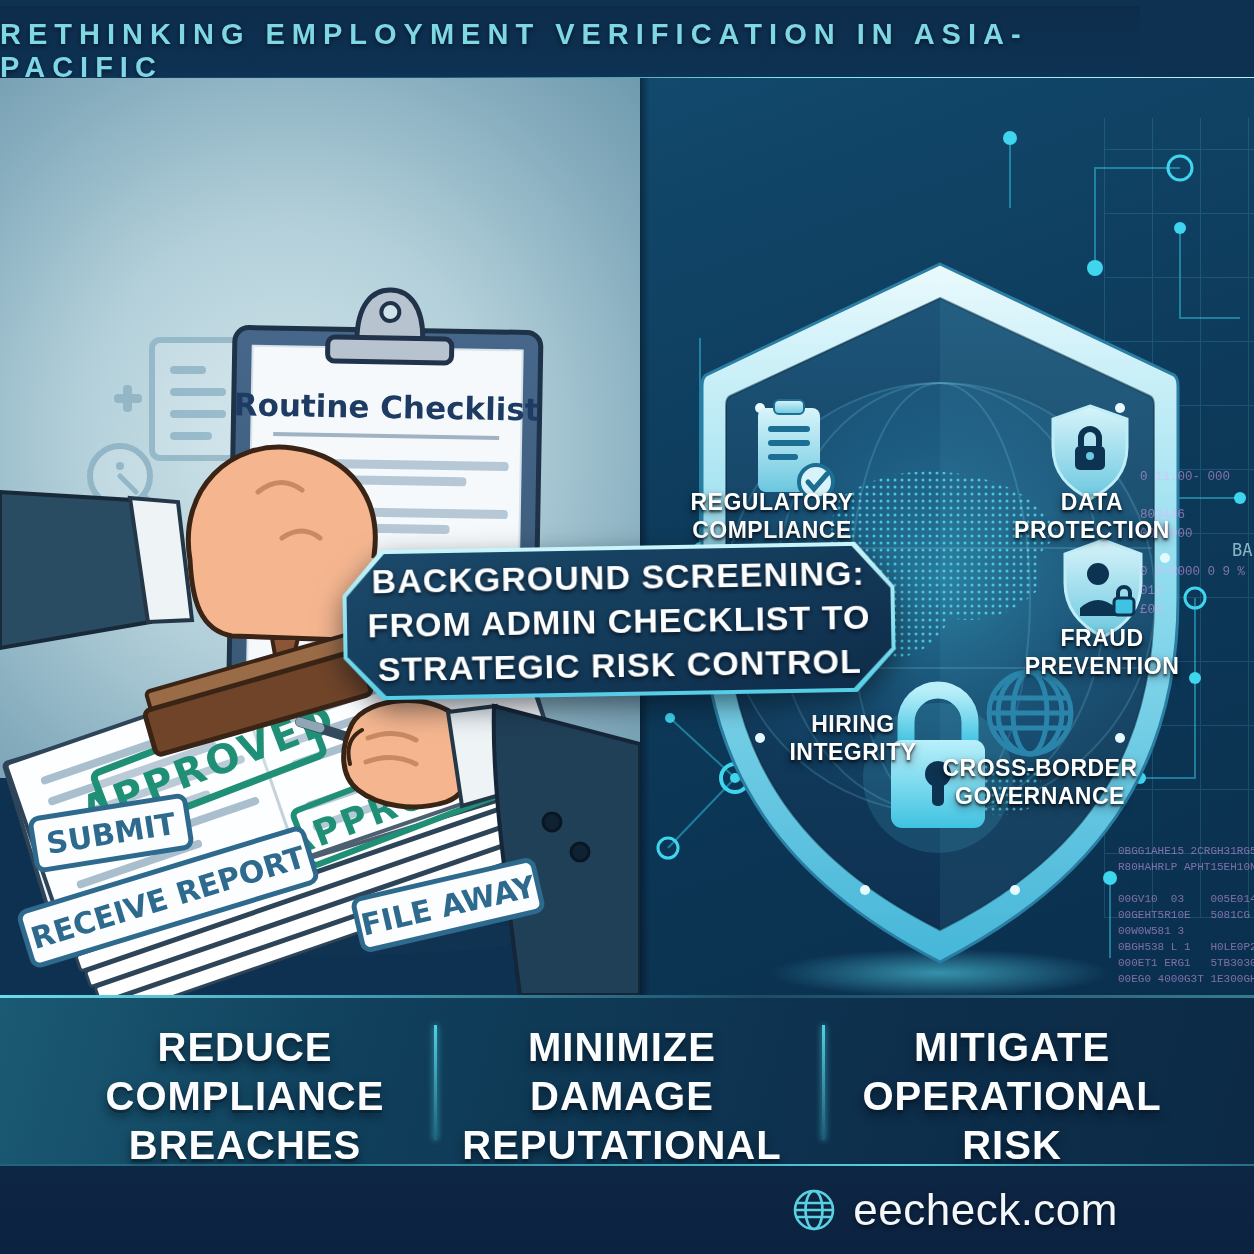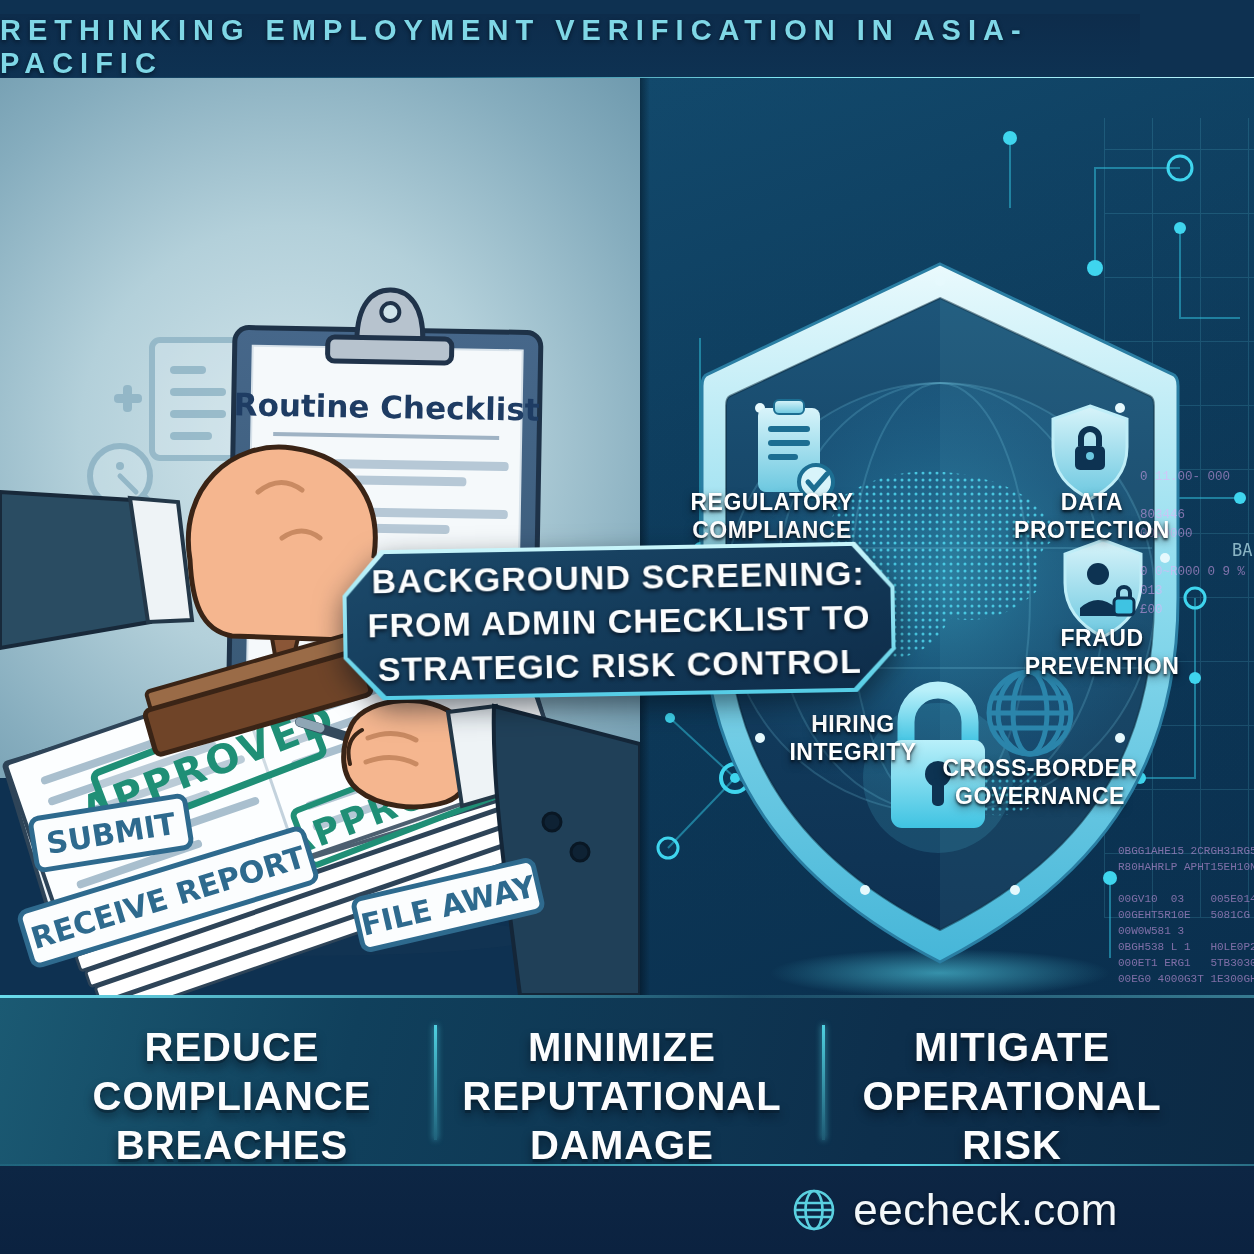--- a/index.html
+++ b/index.html
@@ -6,8 +6,8 @@
   .poster{position:relative;width:1254px;height:1254px;overflow:hidden;
           font-family:"Liberation Sans",sans-serif;background:#0e3151;}
   
-  .kicker-band{position:absolute;left:0;top:14px;width:1140px;height:78px;
-    background:linear-gradient(180deg,#0d2c4b,#0e3354);display:flex;align-items:flex-start;justify-content:center;}
+  .kicker-band{position:absolute;left:0;top:6px;width:1140px;height:78px;
+    background:linear-gradient(180deg,#0d2c4b,#0e3354);display:flex;align-items:flex-end;justify-content:center;}
   .kicker{color:#7fd7e6;font-size:29px;font-weight:bold;letter-spacing:7px;text-shadow:0 2px 4px rgba(0,10,20,.6);}
   .glowline{position:absolute;left:0;width:1254px;height:3px;
     background:linear-gradient(90deg,rgba(70,212,234,0) 0%,rgba(70,212,234,.25) 35%,#7ee6f2 62%,#b9f2fa 100%);}

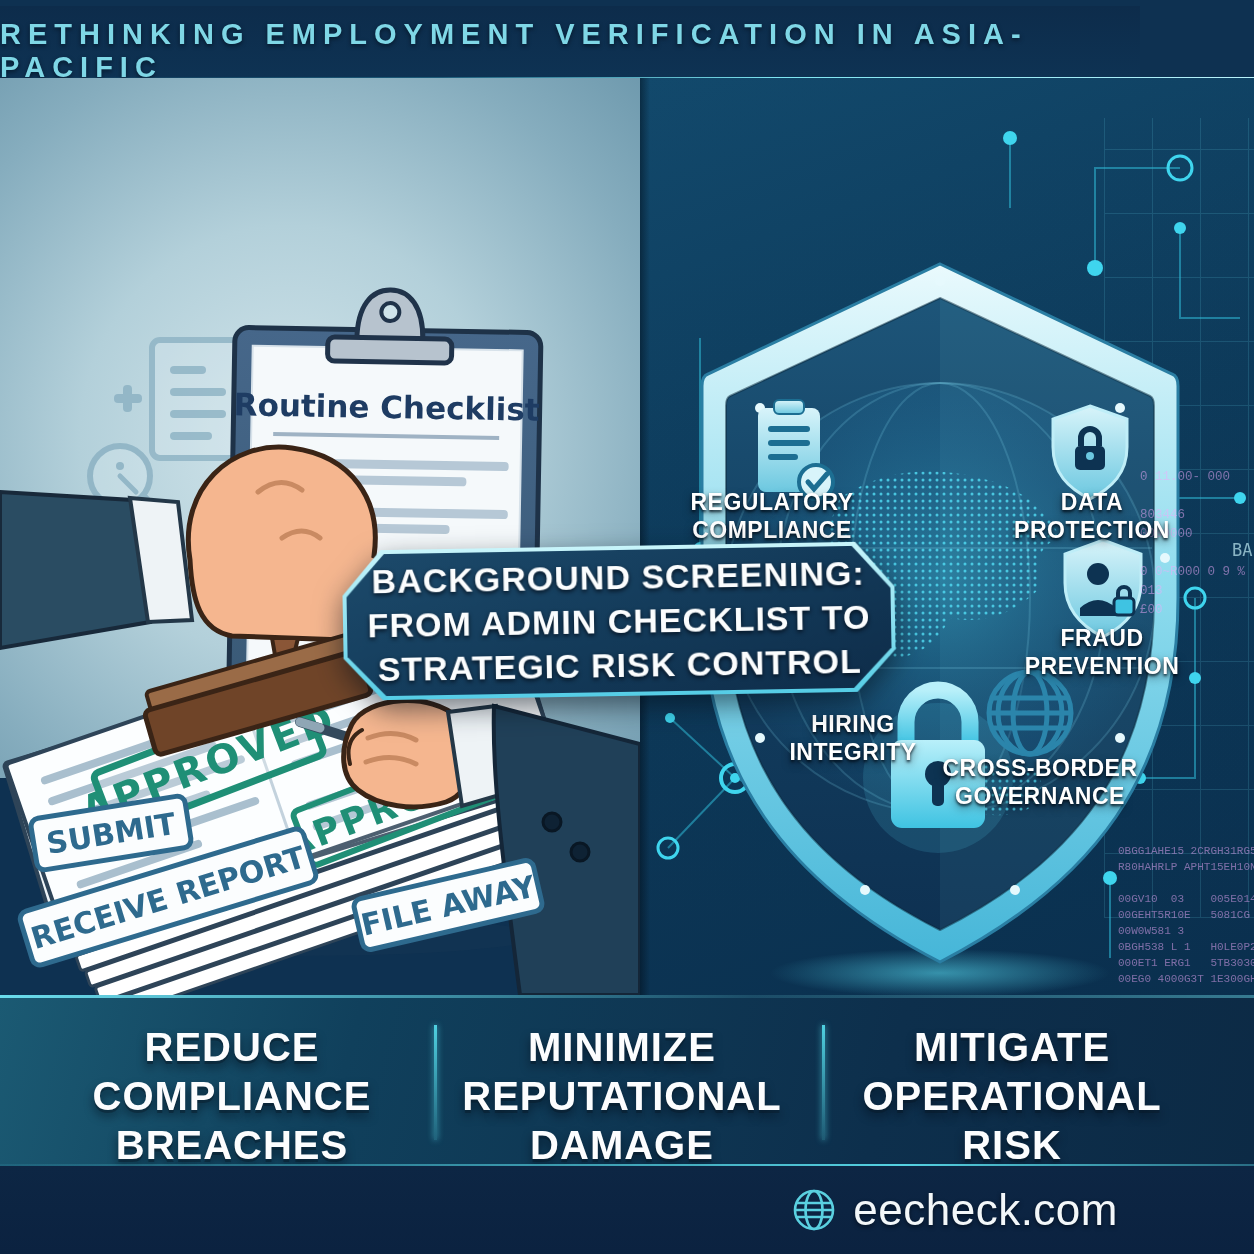--- a/index.html
+++ b/index.html
@@ -54,7 +54,7 @@
   .benefit{position:absolute;top:28px;text-align:center;color:#fcfdfe;font-weight:bold;font-size:40px;line-height:1.22;
     letter-spacing:1px;text-shadow:0 3px 0 rgba(8,22,36,.4),0 6px 10px rgba(4,14,26,.6);}
   .benefit span{display:block;}
-  .b1{left:42px;width:380px;} .b2{left:432px;width:380px;} .b3{left:822px;width:380px;}
+  .b1{left:55px;width:380px;} .b2{left:432px;width:380px;} .b3{left:822px;width:380px;}
   .bsep{position:absolute;top:30px;width:3px;height:115px;background:linear-gradient(180deg,#4fd0e0,rgba(79,208,224,.25));box-shadow:0 0 6px rgba(79,208,224,.8);}
   .s1{left:434px;} .s2{left:822px;}
   

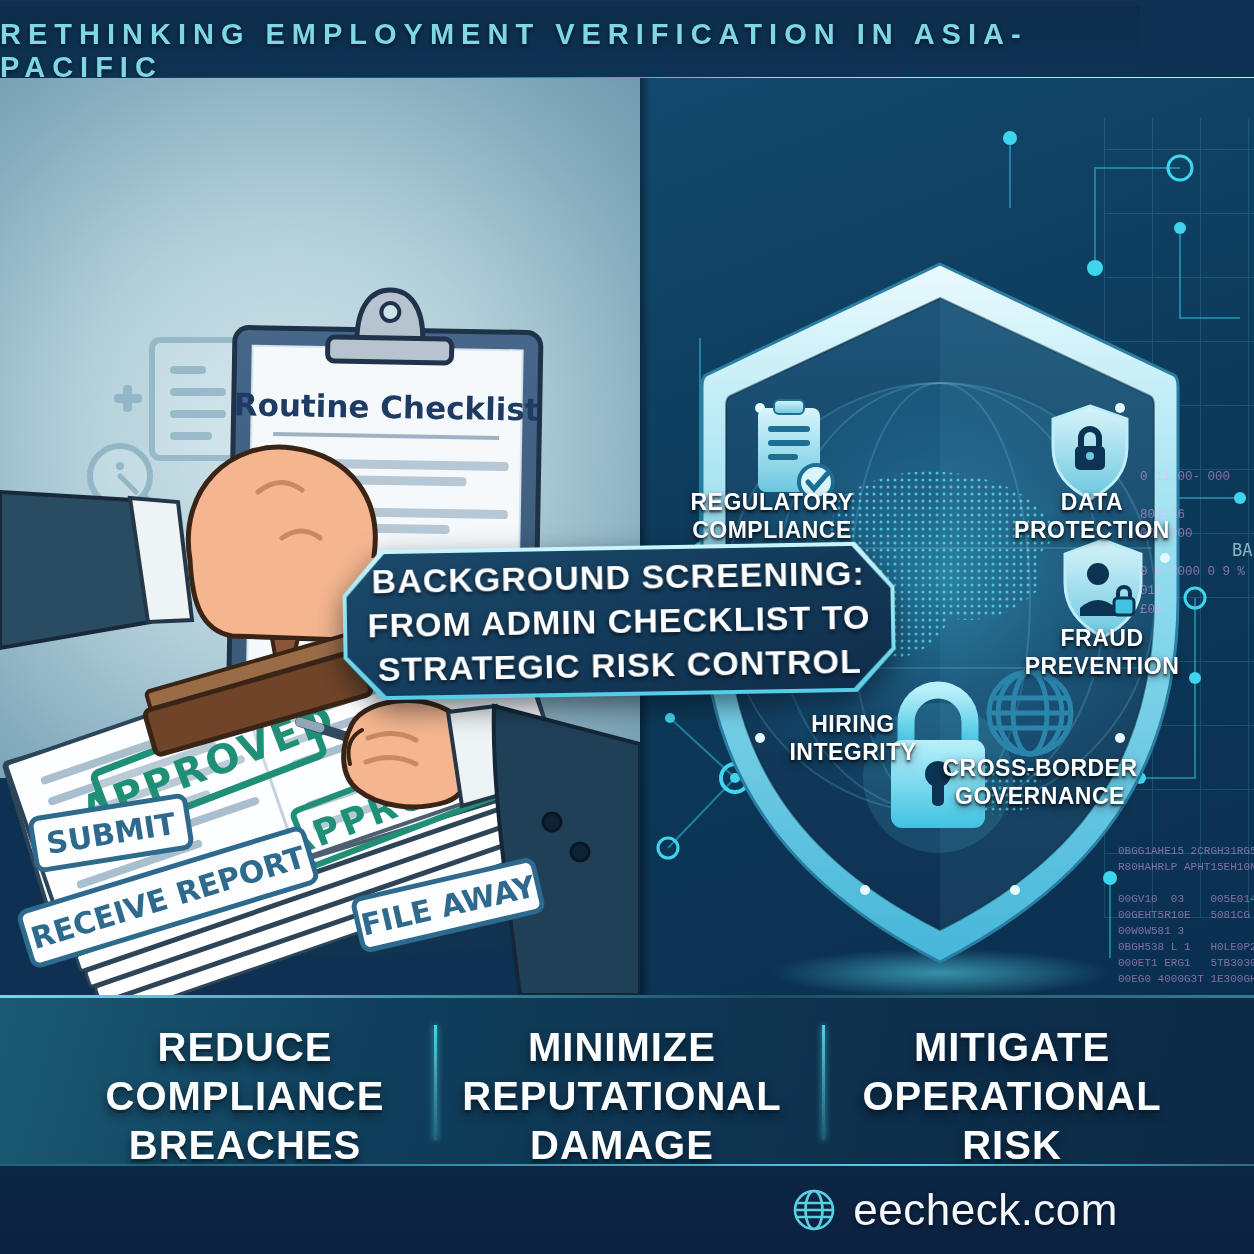--- a/index.html
+++ b/index.html
@@ -426,8 +426,8 @@
     <div class="bsep s1"></div>
     <div class="benefit b2">
       <span>MINIMIZE</span>
+        <span>DAMAGE</span>
         <span>REPUTATIONAL</span>
-        <span>DAMAGE</span>
     </div>
     <div class="bsep s2"></div>
     <div class="benefit b3">

